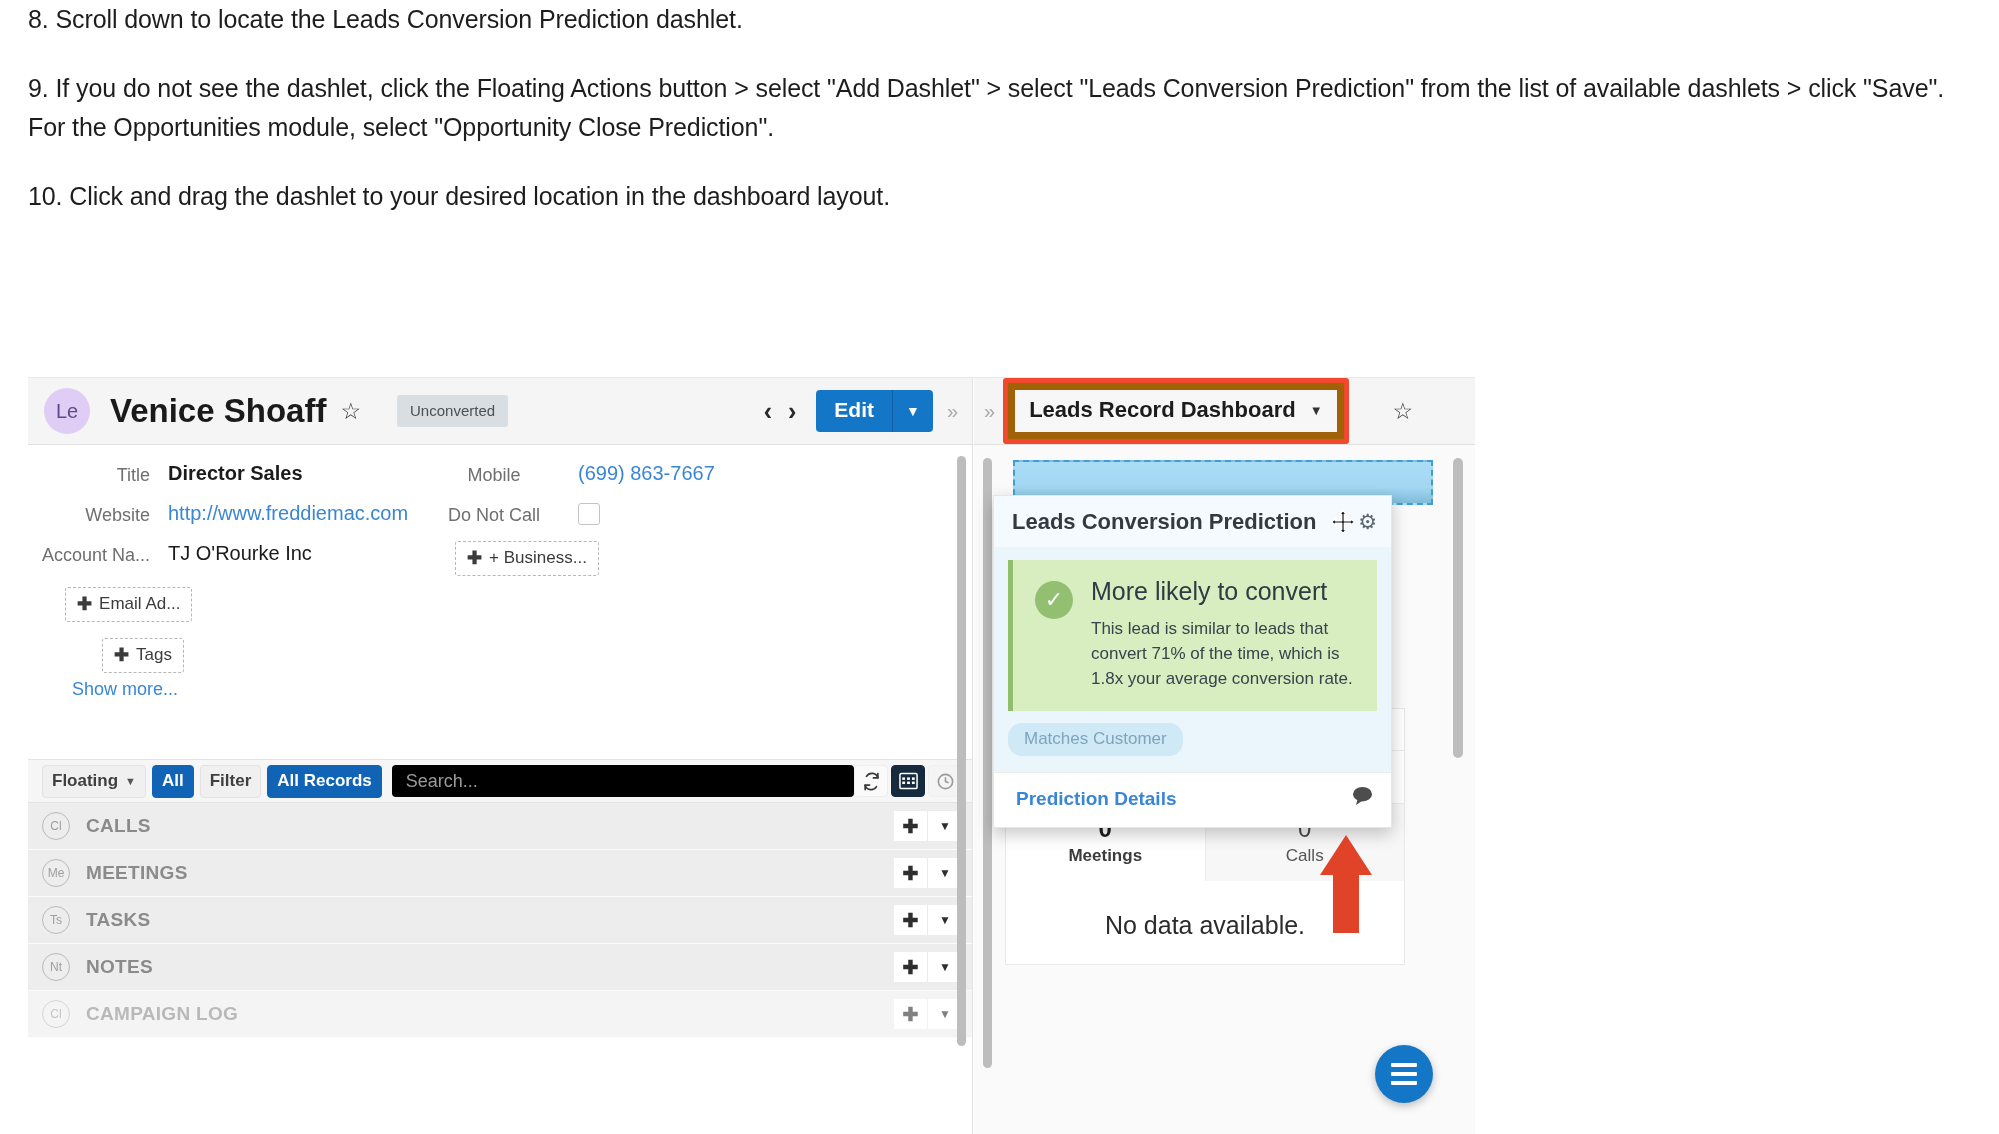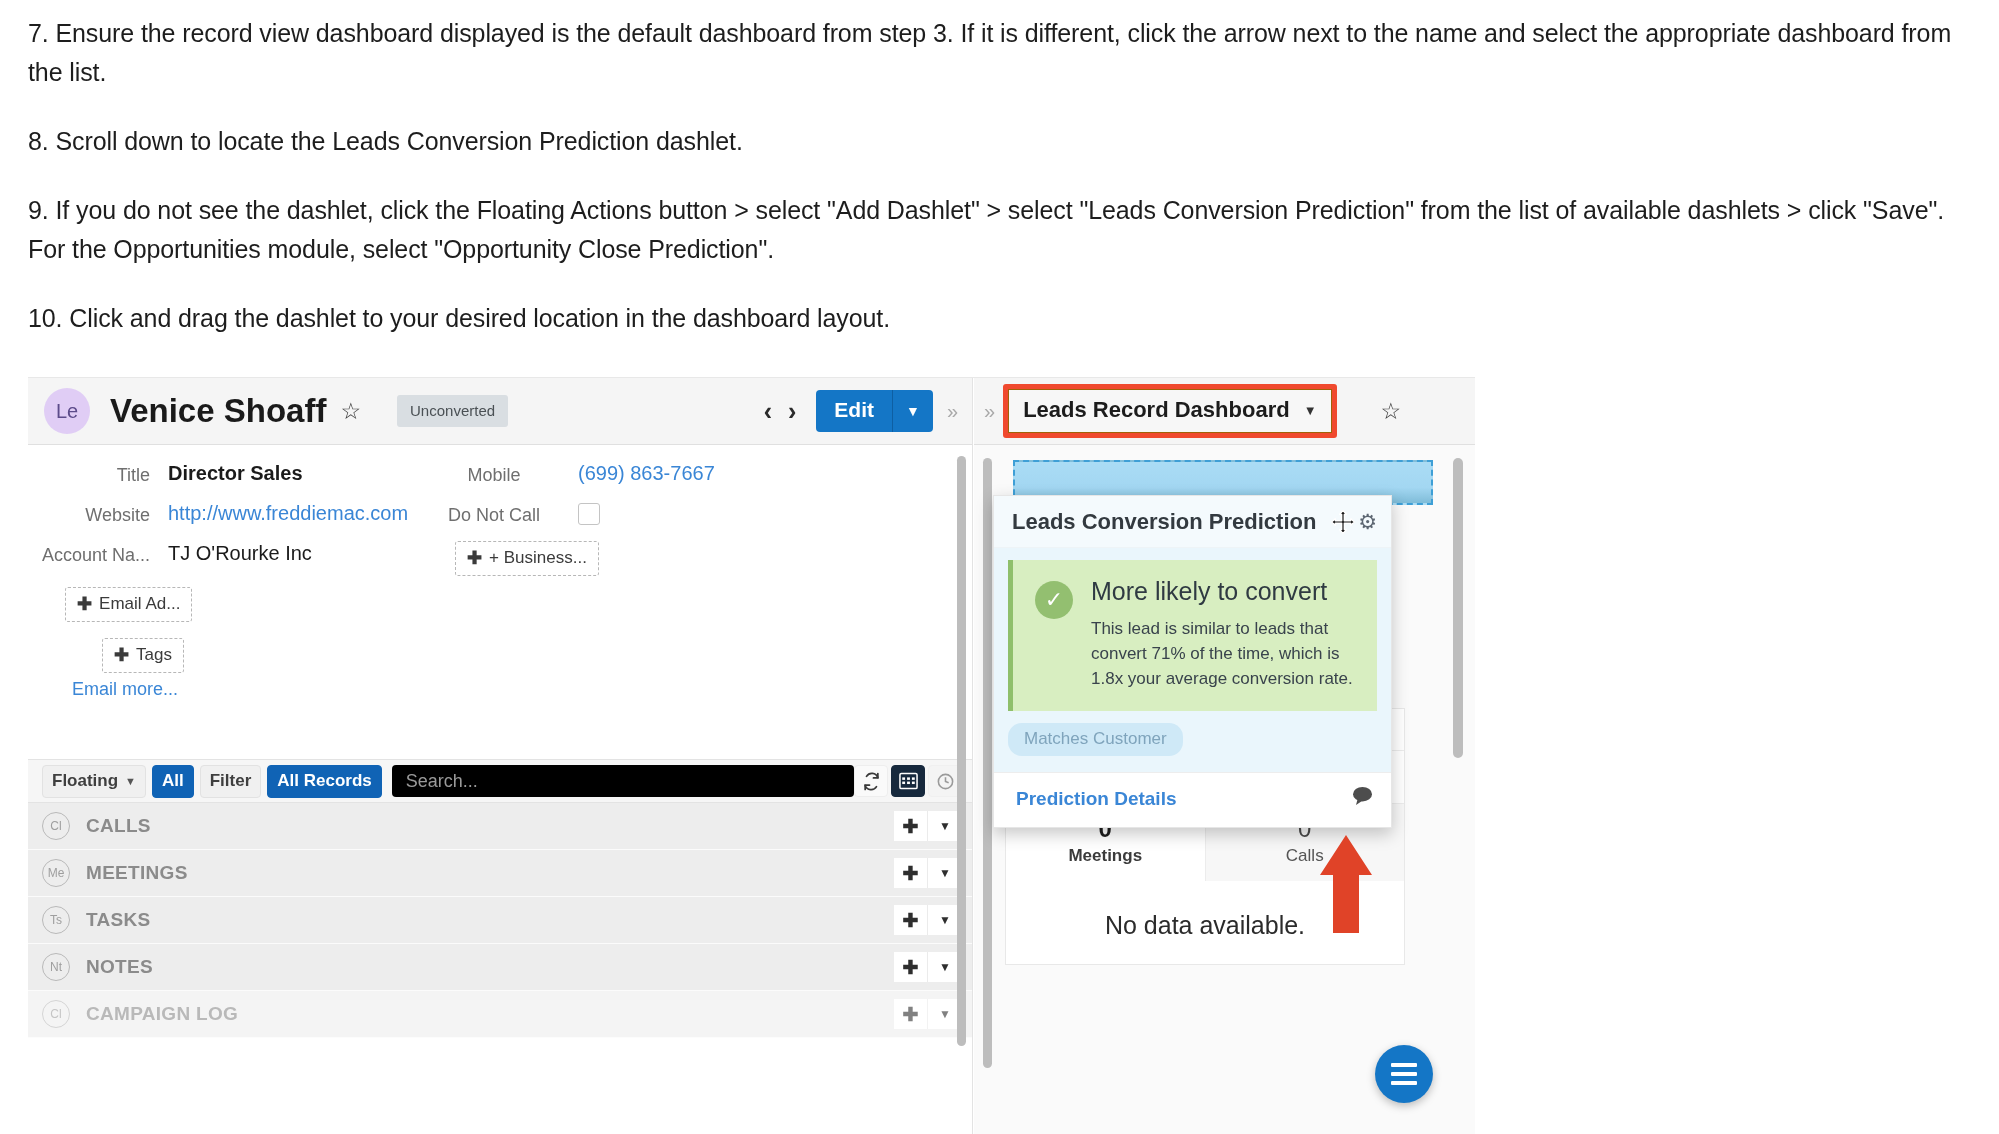--- a/index.html
+++ b/index.html
@@ -410,7 +410,6 @@
 <div id="page">
 
   <div class="instructions">
-    <p class="instr-p instr-1">7. Ensure the record view dashboard displayed is the default dashboard from step 3.  If it is different, click the arrow next to the name and select the appropriate dashboard from the list.</p>
     <p class="instr-p">8. Scroll down to locate the Leads Conversion Prediction dashlet.</p>
     <p class="instr-p instr-3">9. If you do not see the dashlet, click the Floating Actions button &gt; select "Add Dashlet" &gt; select "Leads Conversion Prediction" from the list of available dashlets &gt; click "Save". For the Opportunities module, select "Opportunity Close Prediction".</p>
     <p class="instr-p">10. Click and drag the dashlet to your desired location in the dashboard layout.</p>

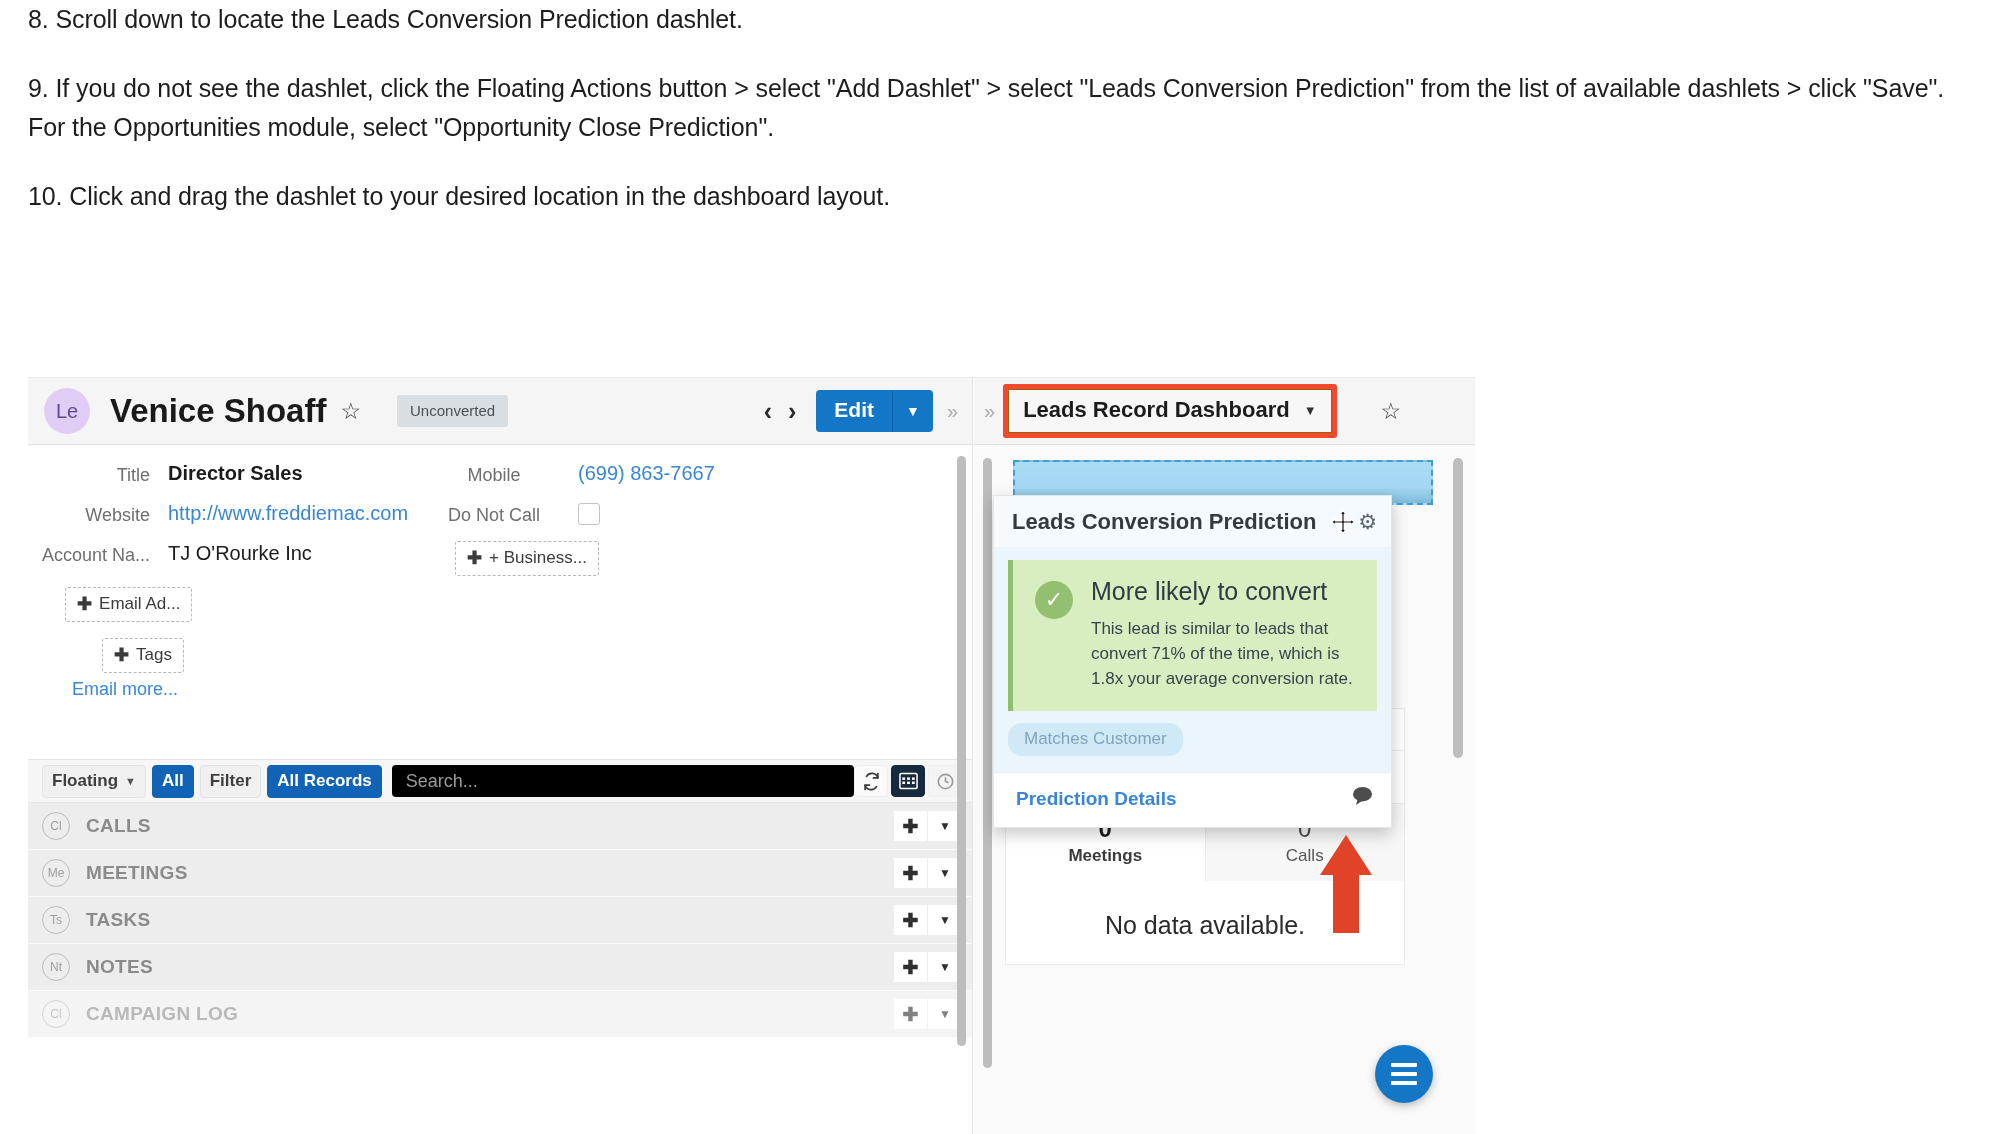--- a/index.html
+++ b/index.html
@@ -241,7 +241,7 @@
   }
   .dash-select {
     background: #f7f7f7;
-    border: 1px solid #a16207;
+    border: 7px solid #a16207;
     padding: 7px 14px 9px;
     display: flex; align-items: center;
     white-space: nowrap;

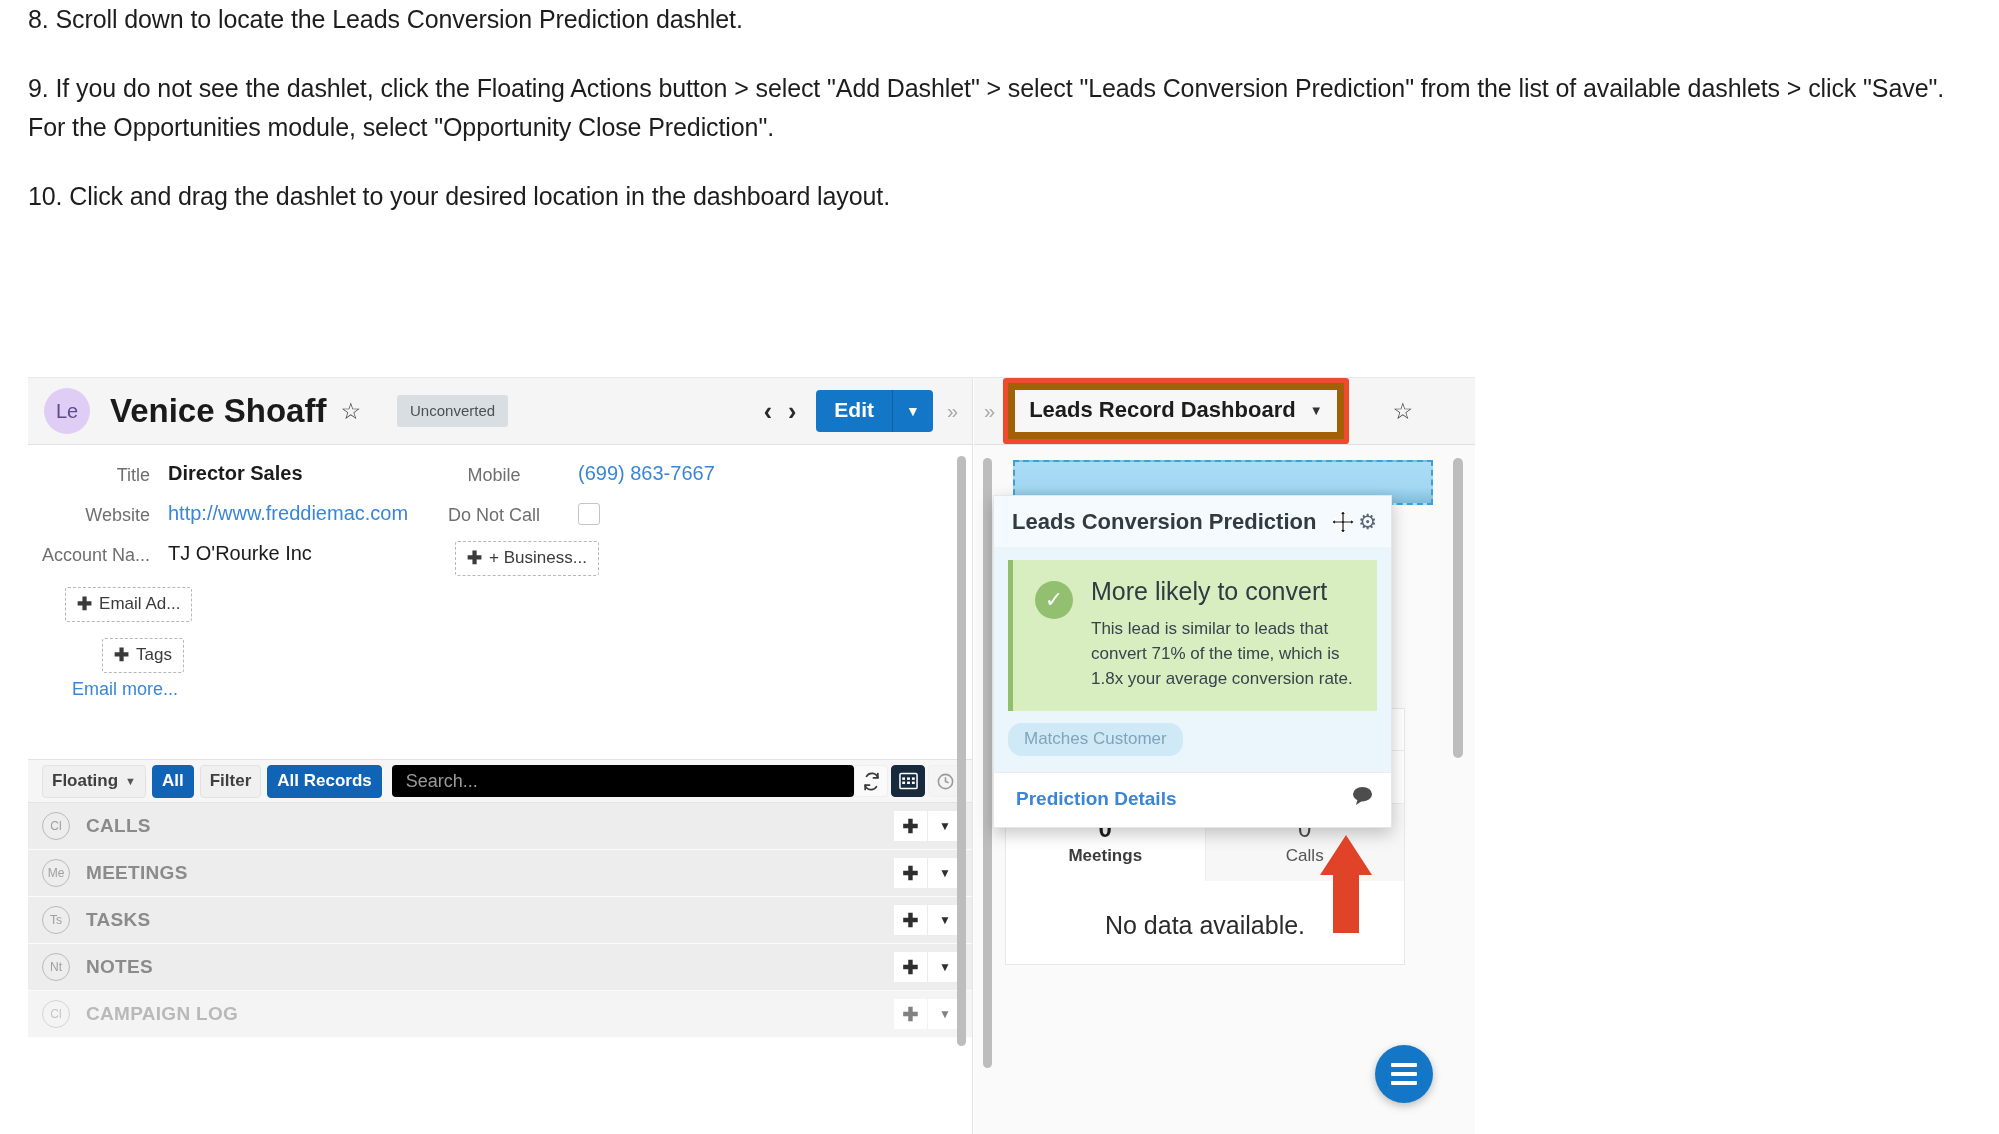--- a/index.html
+++ b/index.html
@@ -485,7 +485,7 @@
           </div>
         </div>
 
-        <div class="showmore">Email more...</div>
+        <div class="showmore">Show more...</div>
       </div>
 
       <div class="rel-toolbar">

